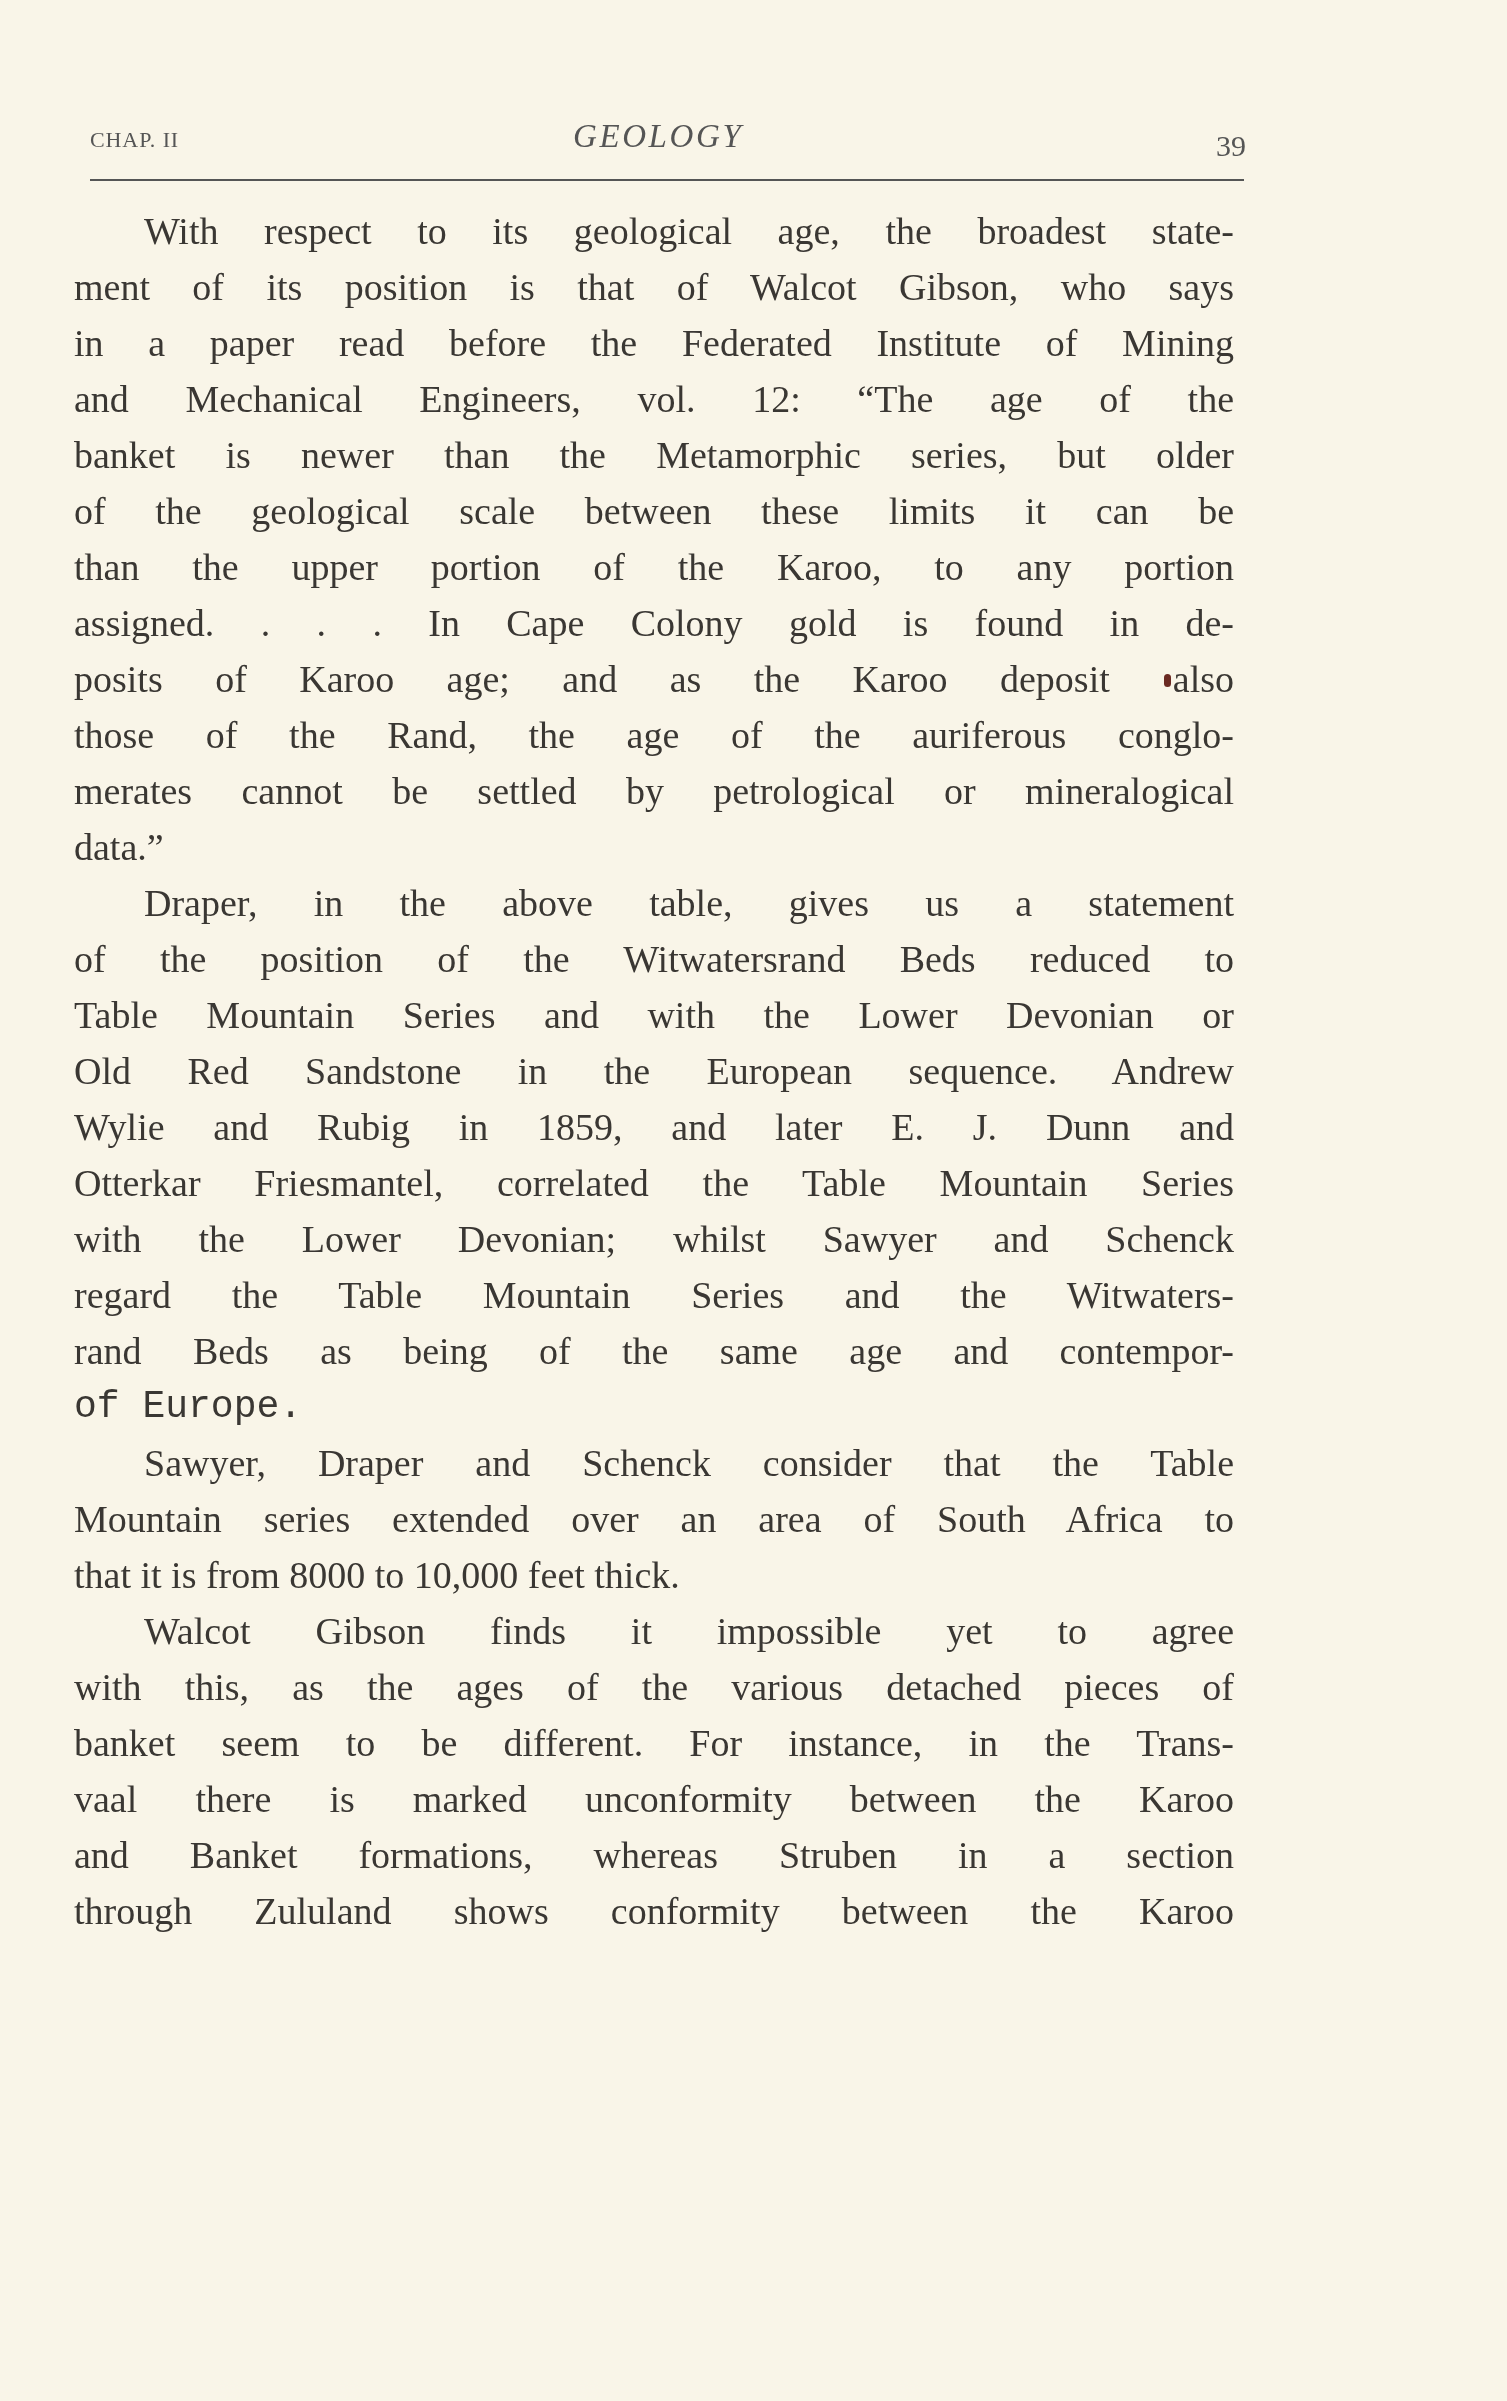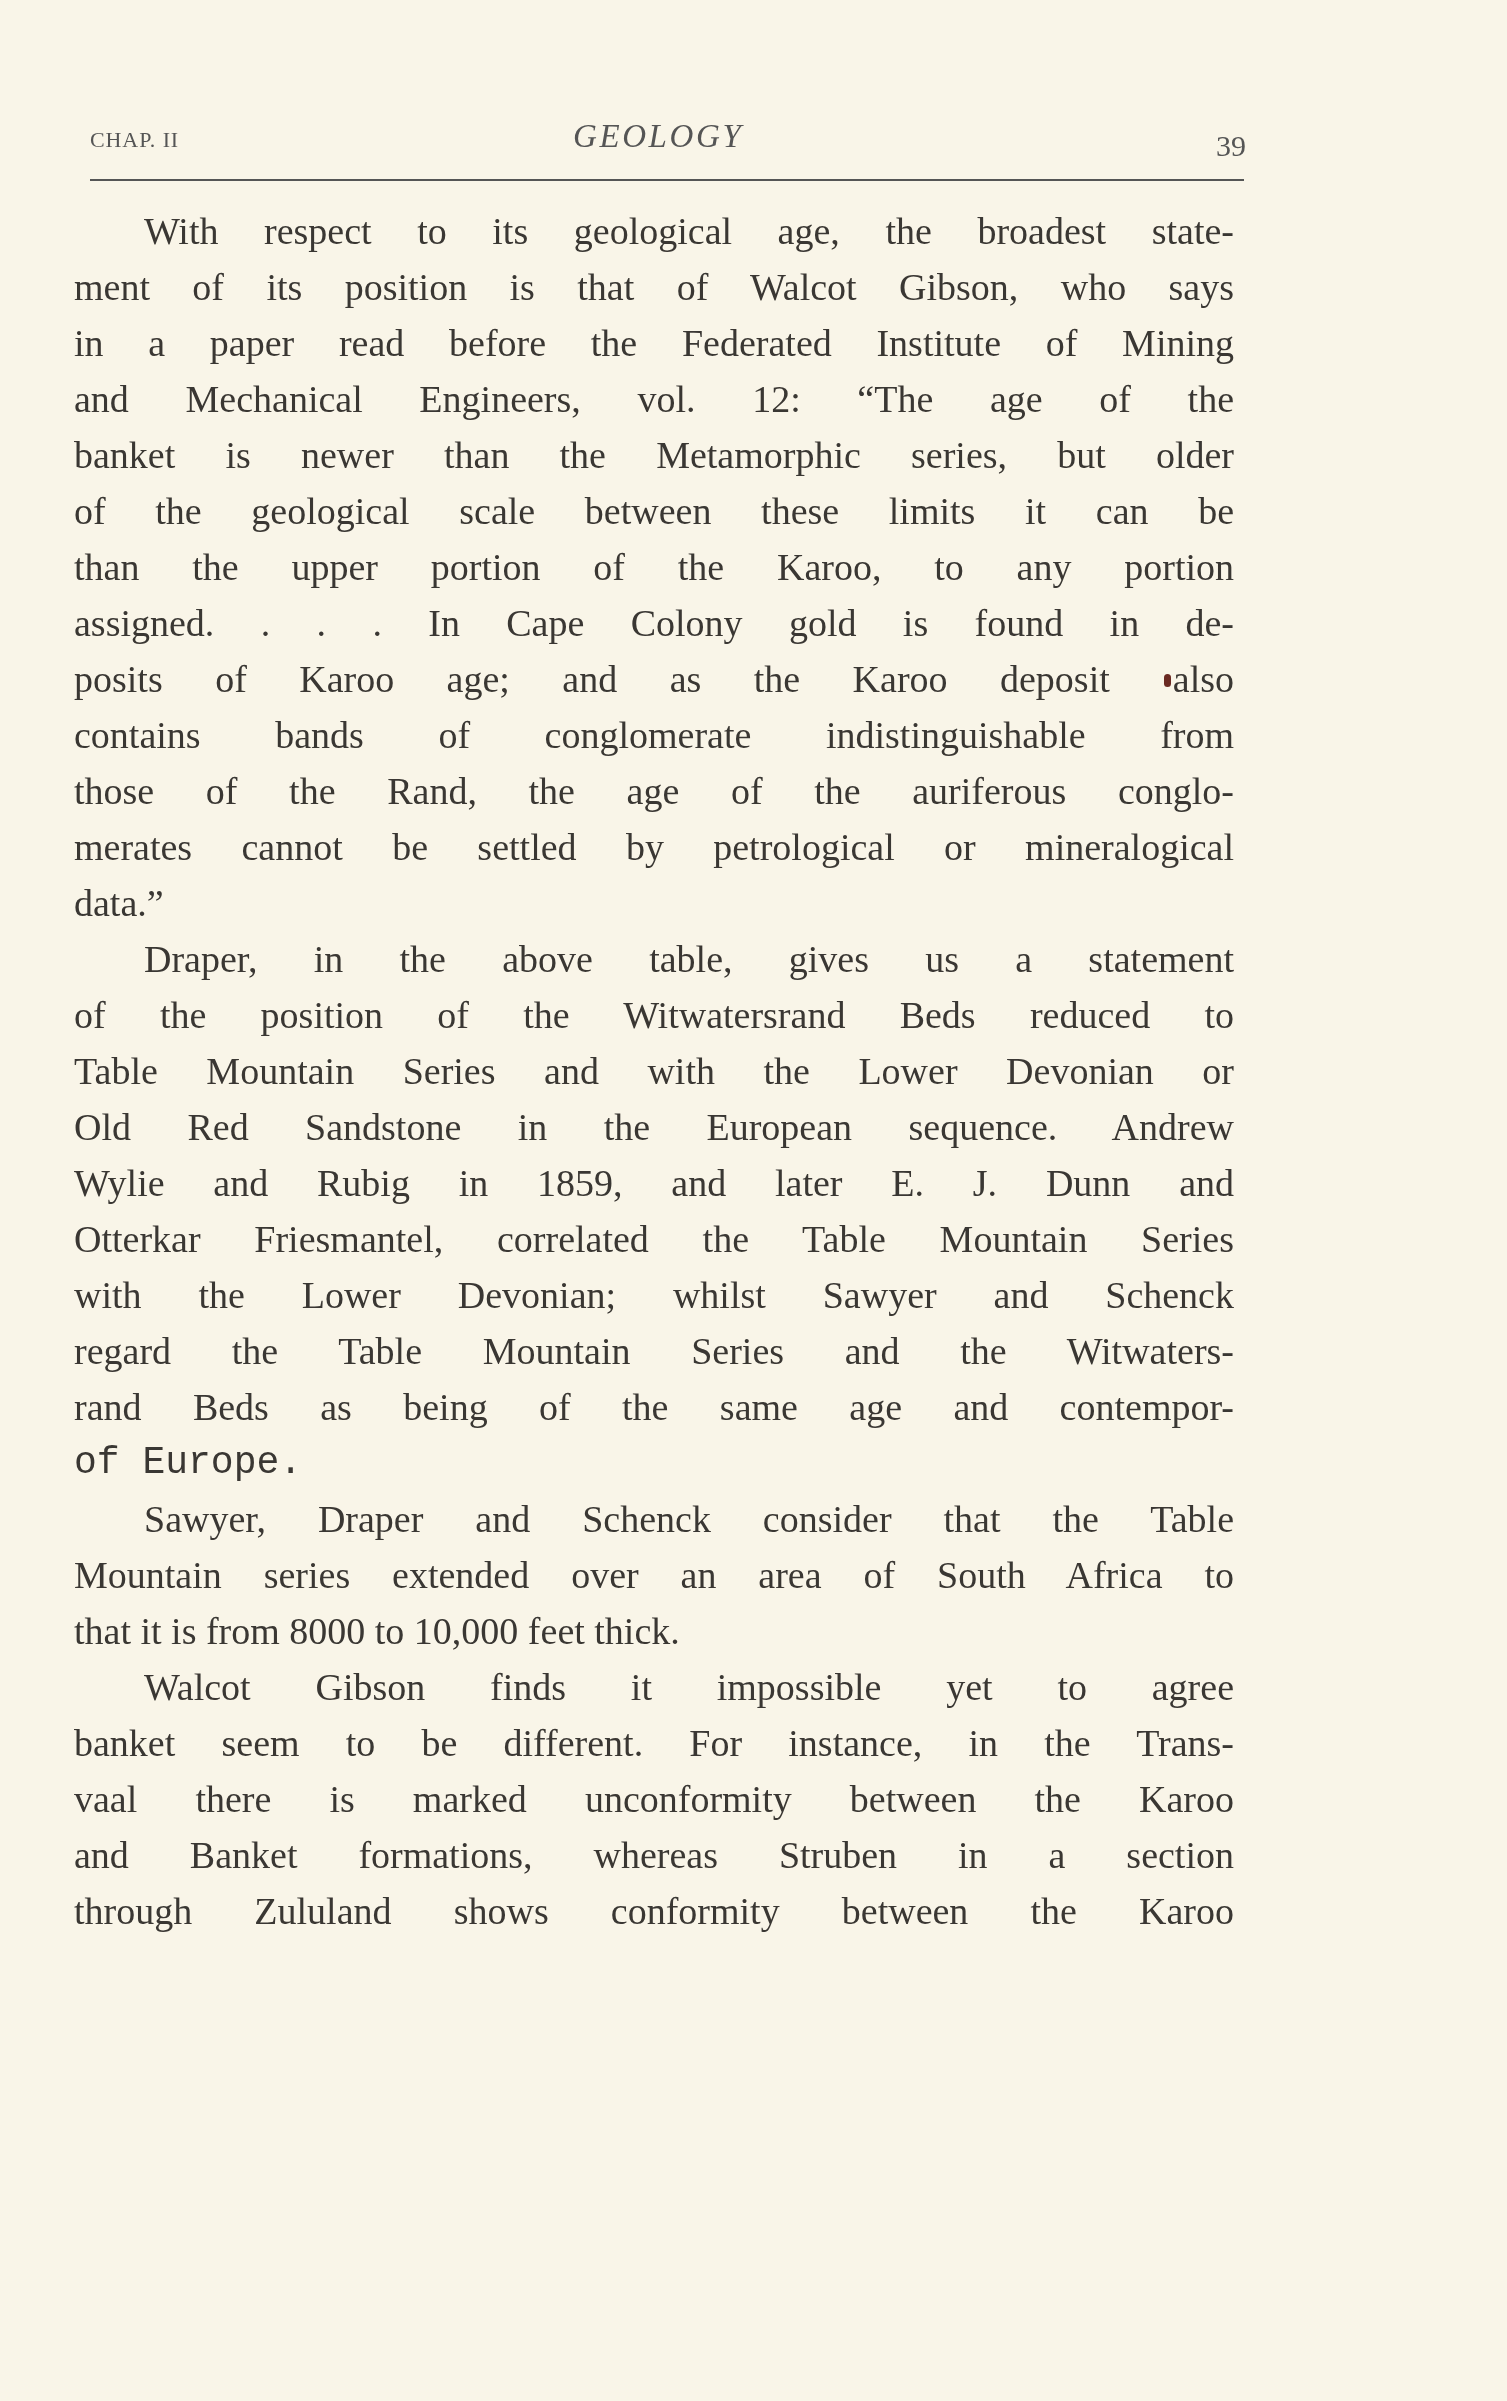--- a/index.html
+++ b/index.html
@@ -48,7 +48,6 @@
     <div class="line" style="white-space: normal;">than the upper portion of the Karoo, to any portion</div>
     <div class="line" style="white-space: normal;">assigned. . . . In Cape Colony gold is found in de-</div>
     <div class="line" style="white-space: normal;"><span>posits of Karoo age; and as the Karoo deposit</span> <span class="mark"></span><span>also</span></div>
-    <div class="line" style="white-space: normal;">contains bands of conglomerate indistinguishable from</div>
     <div class="line" style="white-space: normal;">those of the Rand, the age of the auriferous conglo-</div>
     <div class="line" style="white-space: normal;">merates cannot be settled by petrological or mineralogical</div>
     <div class="line last" style="white-space: normal;">data.”</div>

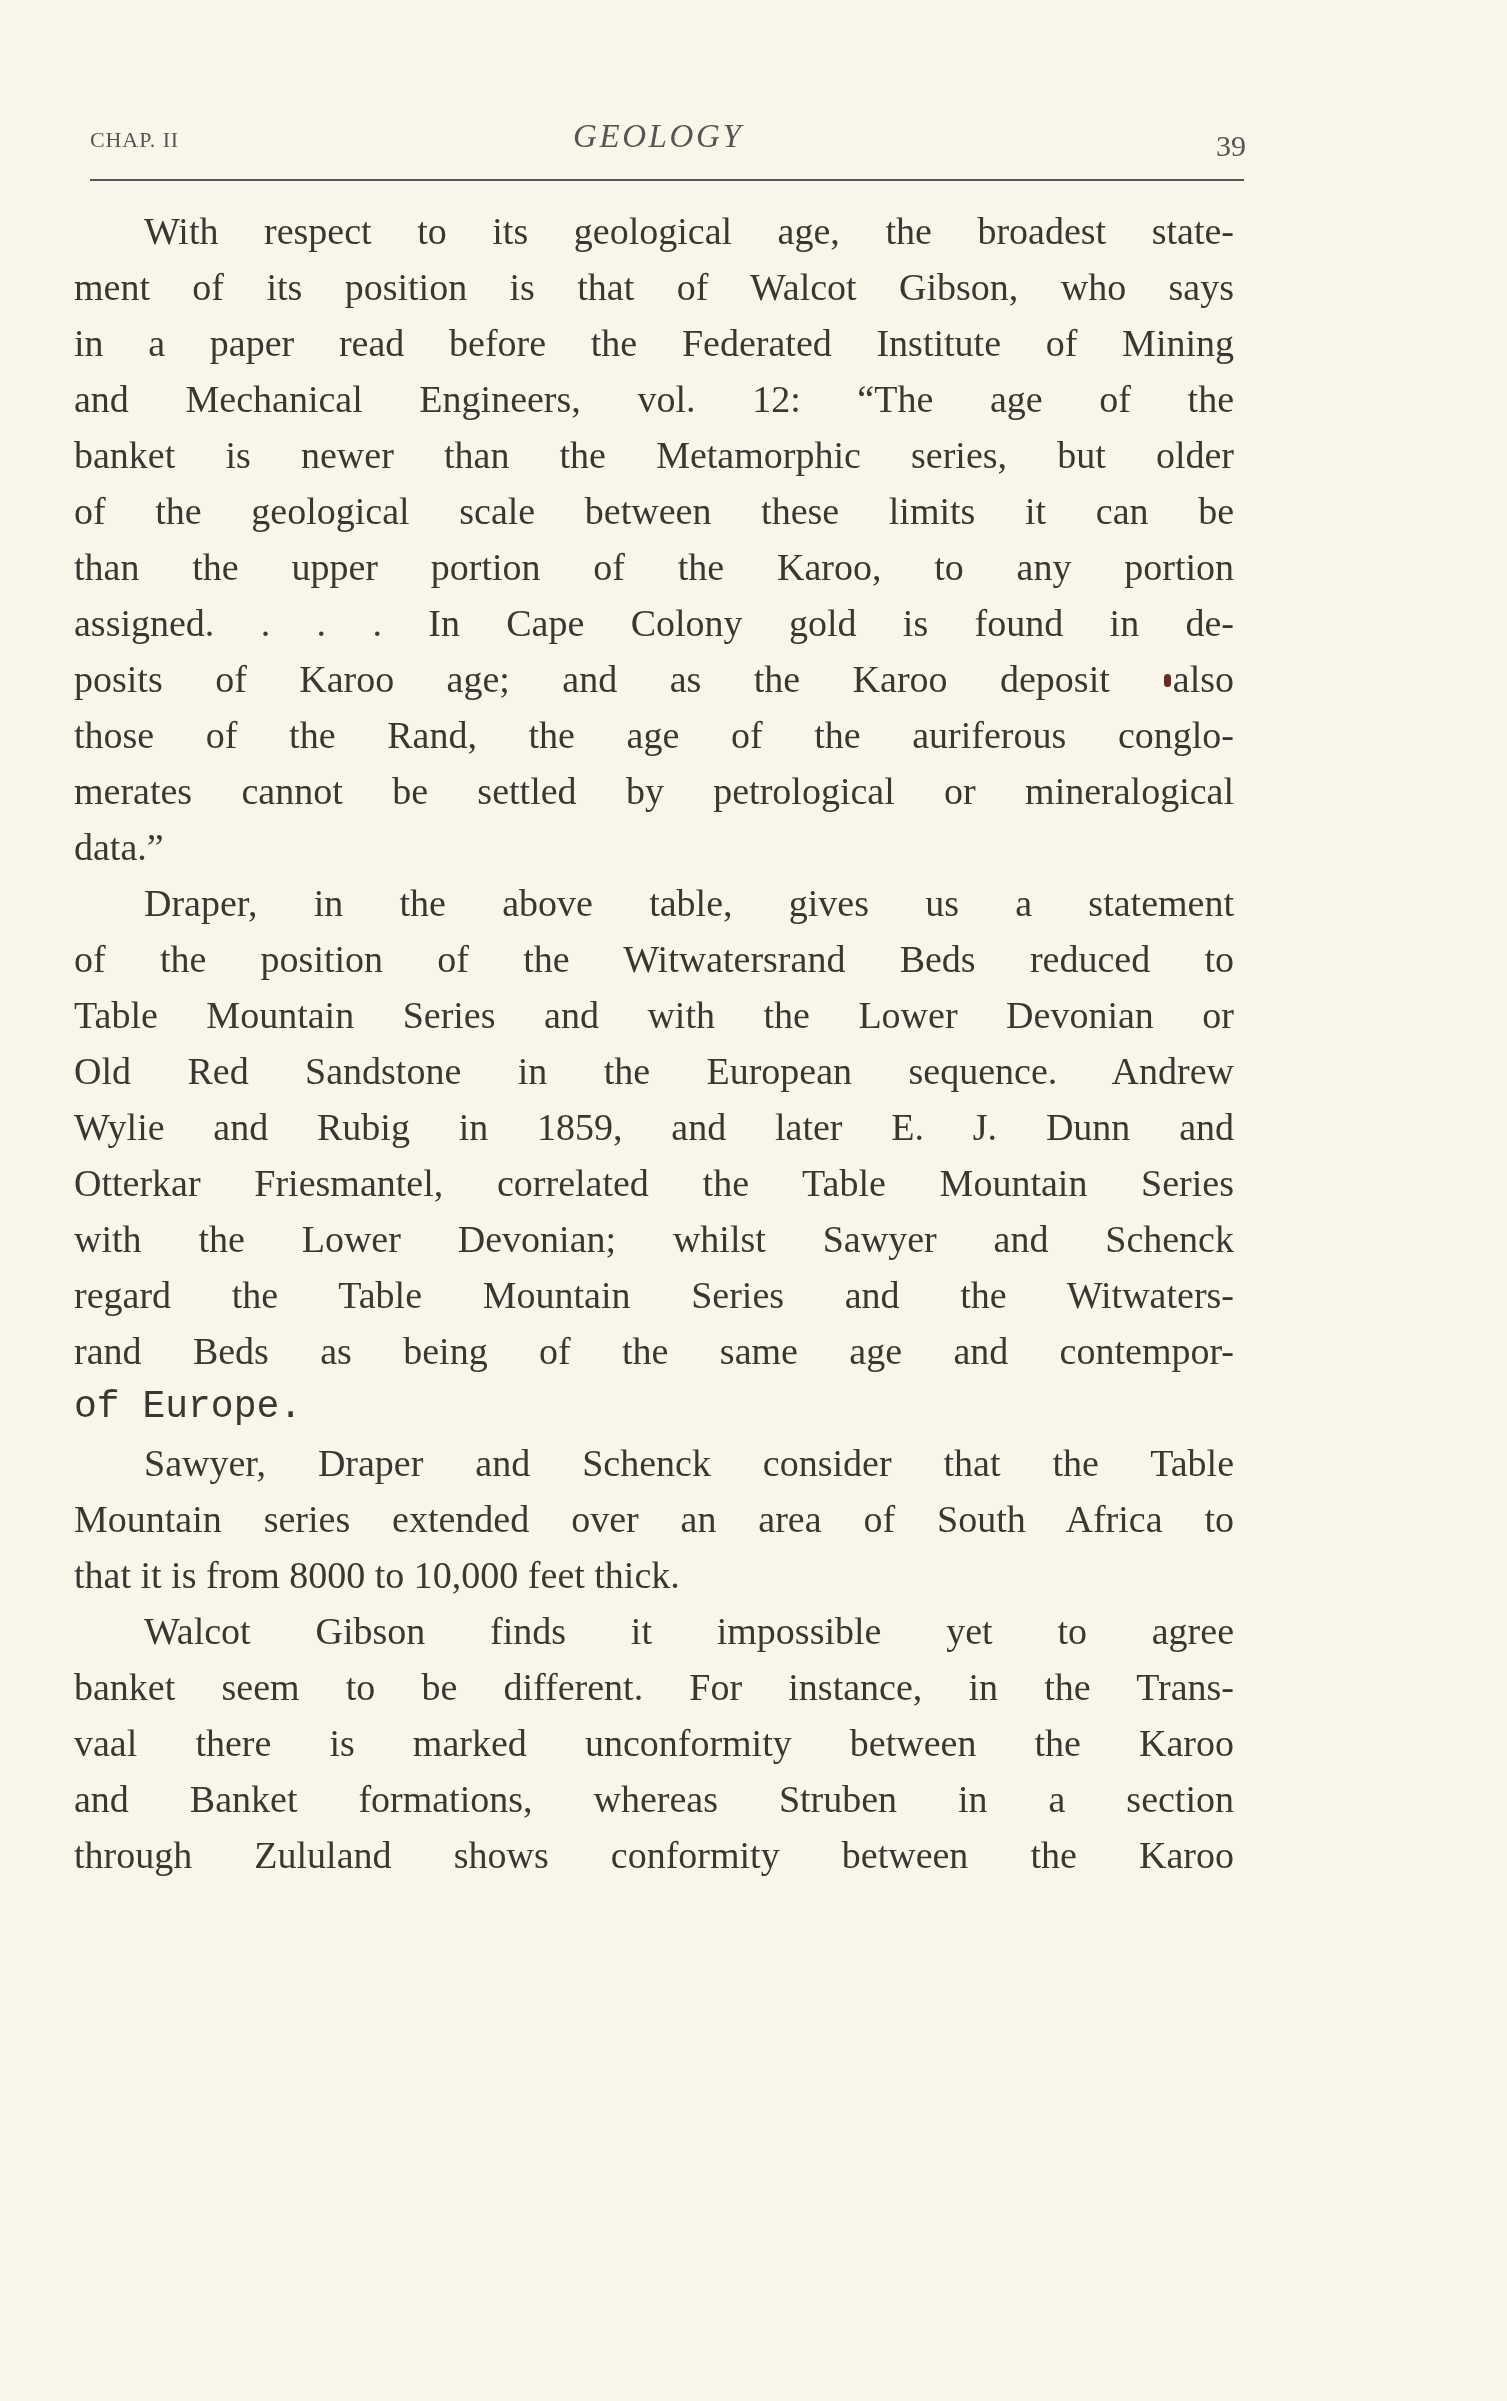--- a/index.html
+++ b/index.html
@@ -74,6 +74,7 @@
 
   <div>
     <div class="line indent" style="white-space: normal;">Walcot Gibson finds it impossible yet to agree</div>
+    <div class="line" style="white-space: normal;">with this, as the ages of the various detached pieces of</div>
     <div class="line" style="white-space: normal;">banket seem to be different. For instance, in the Trans-</div>
     <div class="line" style="white-space: normal;">vaal there is marked unconformity between the Karoo</div>
     <div class="line" style="white-space: normal;">and Banket formations, whereas Struben in a section</div>

